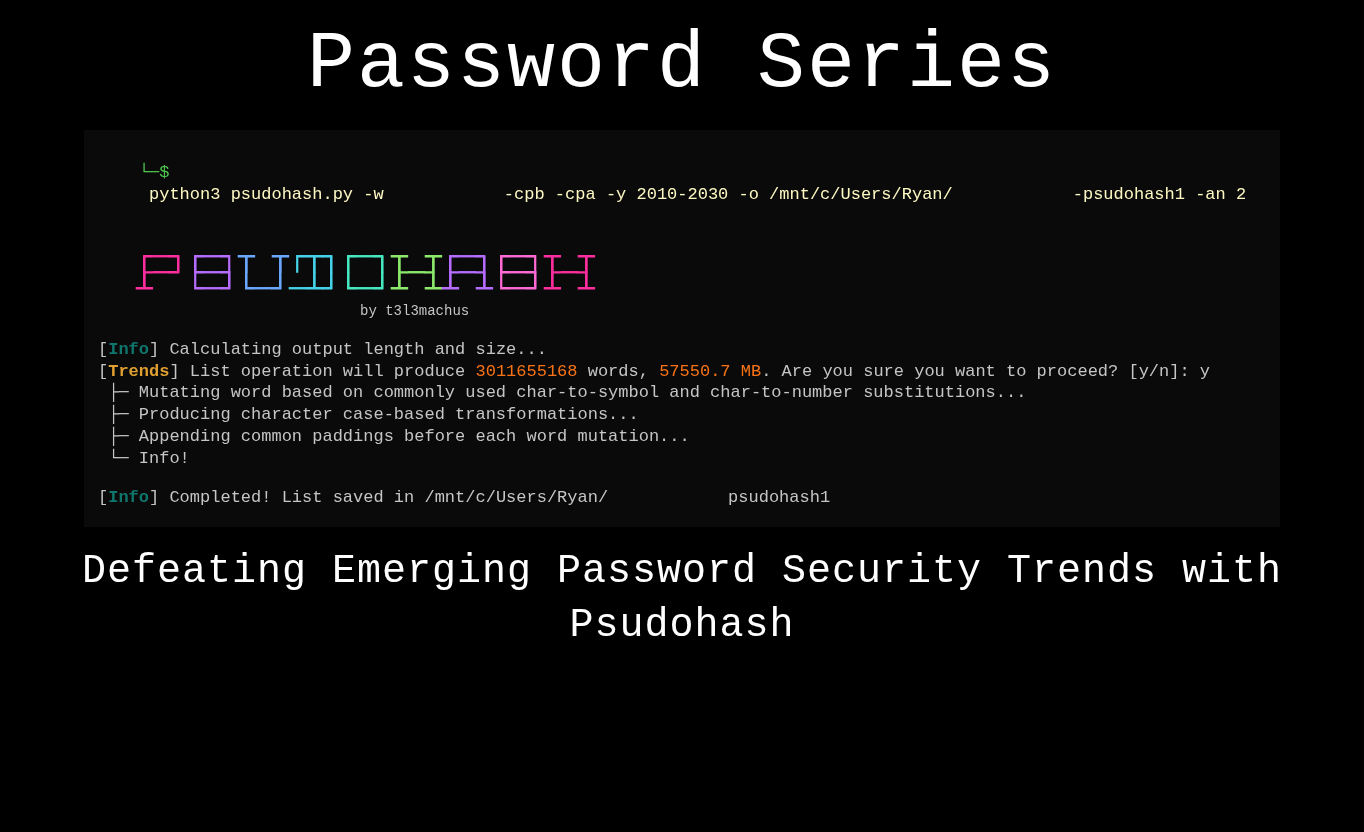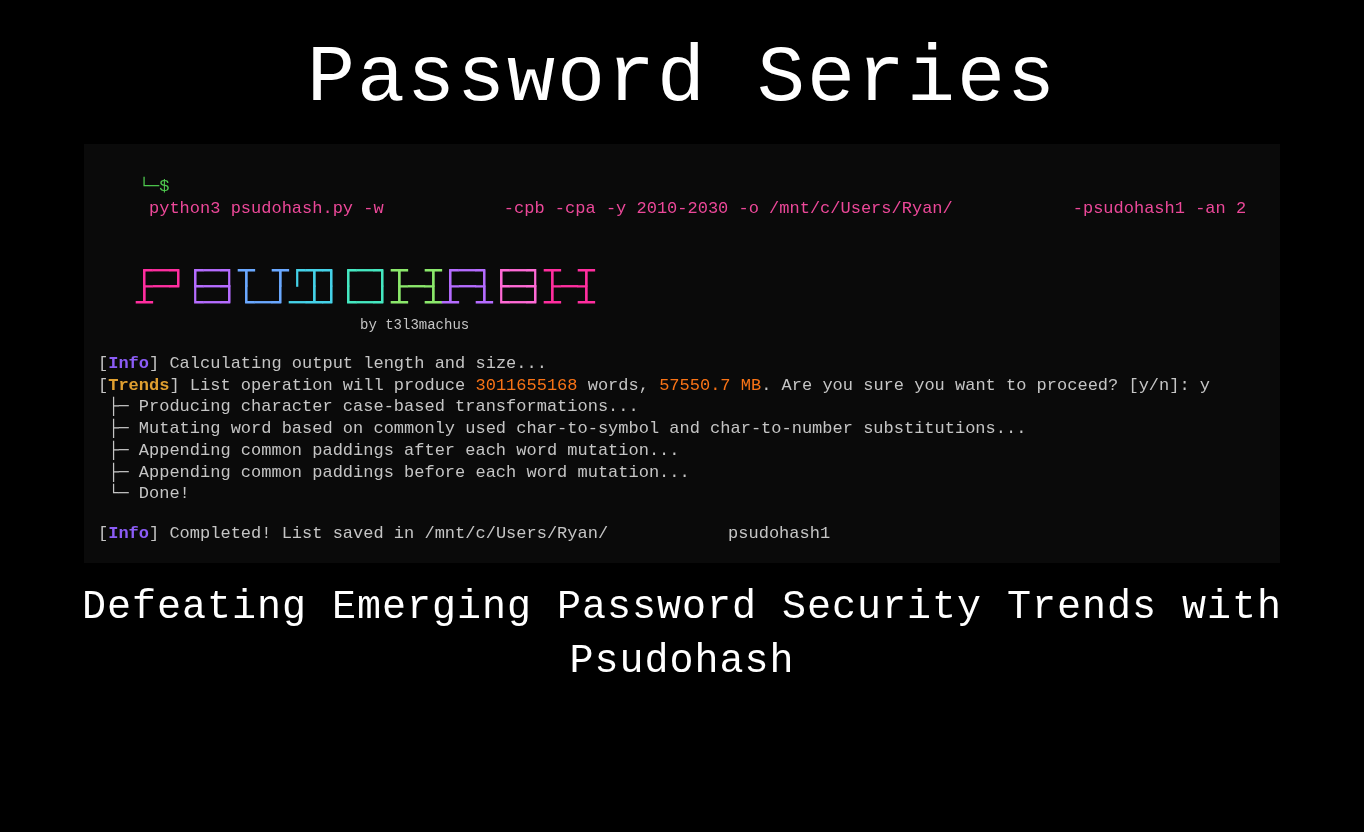--- a/index.html
+++ b/index.html
@@ -16,7 +16,7 @@
     font-size: 80px;
     font-weight: normal;
     text-align: center;
-    padding-top: 33px;
+    padding-top: 19px;
     padding-bottom: 20px;
     letter-spacing: 2px;
   }

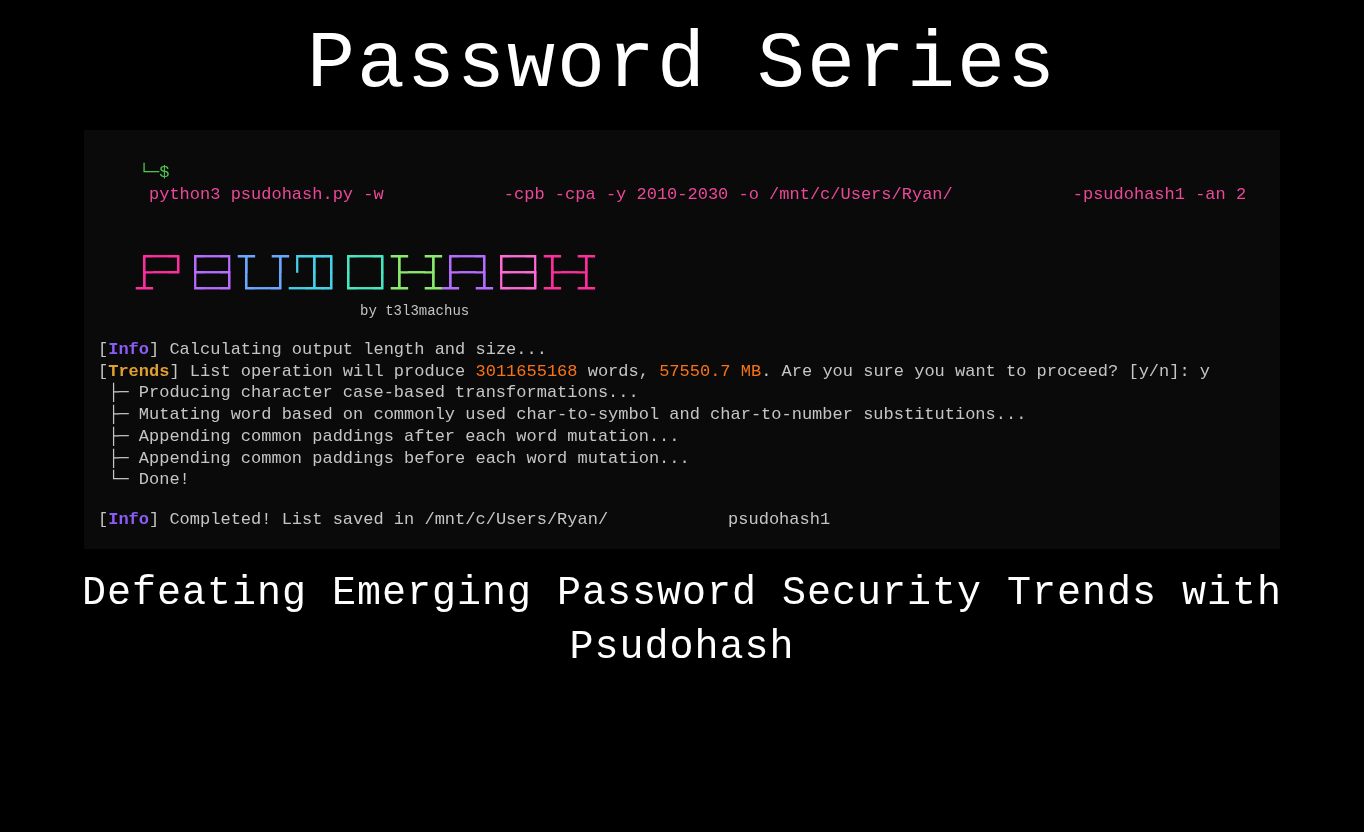--- a/index.html
+++ b/index.html
@@ -30,7 +30,7 @@
   }
   .prompt-line { white-space: pre; }
   .prompt-l { color: #4ec94e; }
-  .prompt-cmd { color: #ec4899; }
+  .prompt-cmd { color: #fef9c3; }
   .redacted { display:inline-block; width: 110px; }
   .redacted2 { display:inline-block; width: 120px; }
   .redacted3 { display:inline-block; width: 110px; }

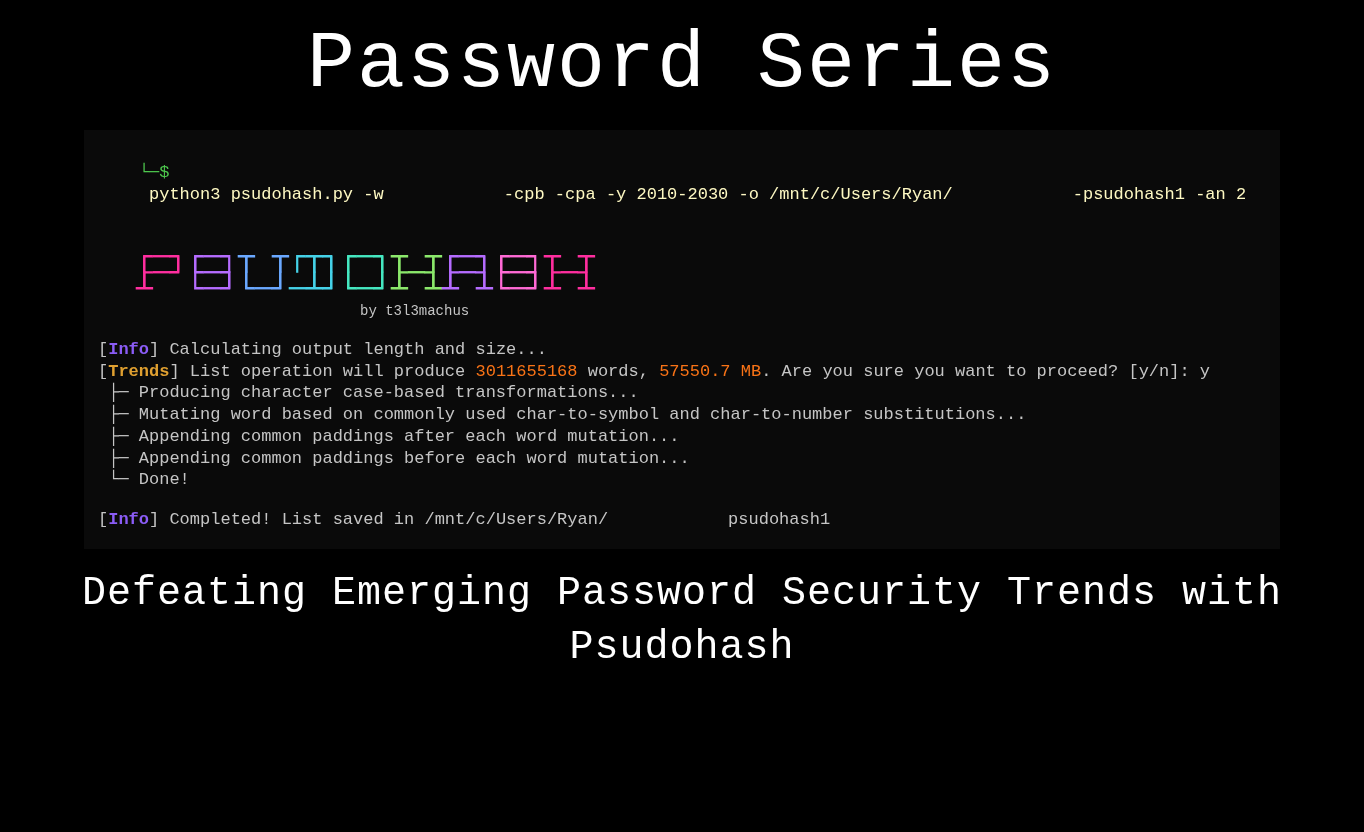--- a/index.html
+++ b/index.html
@@ -47,7 +47,7 @@
   }
   .byline { color:#c5c5c5; margin: 6px 0 18px 262px; font-size:14px; }
   .bracket { color: #c5c5c5; }
-  .info-tag { color: #8b5cf6; font-weight: bold; }
+  .info-tag { color: #0f766e; font-weight: bold; }
   .warn-tag { color: #e0a030; font-weight: bold; }
   .star-tag { color: #4ec94e; font-weight: bold; }
   .bold-num { color: #f97316; font-weight: normal; }

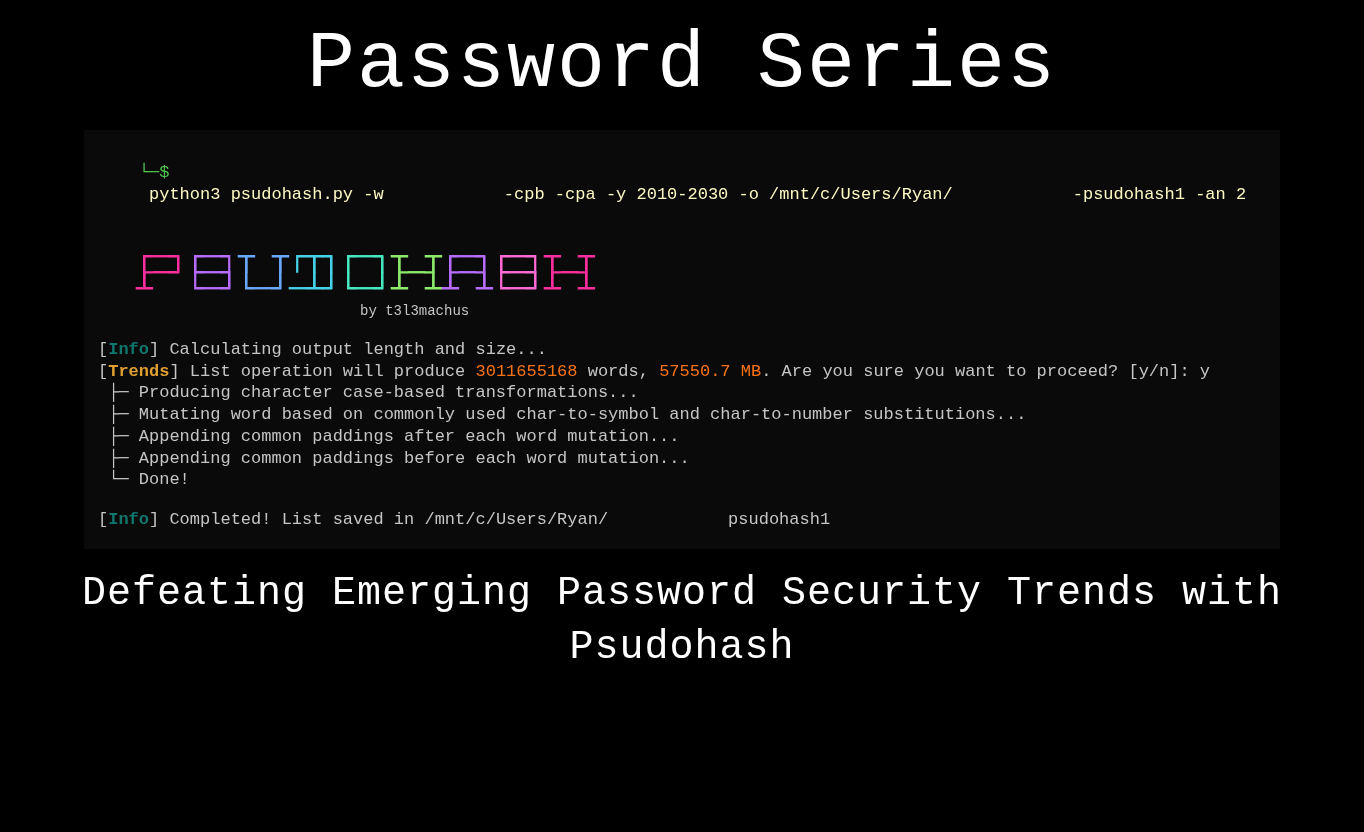--- a/index.html
+++ b/index.html
@@ -171,8 +171,8 @@
   <div class="line"><span class="bracket">[</span><span class="warn-tag">Trends</span><span class="bracket">]</span> <span>List operation will produce </span><span class="bold-num">3011655168</span><span> words, </span><span class="bold-num">57550.7 MB</span><span>. Are you sure you want to proceed? [y/n]: y</span></div>
 
 
+  <div class="line"> <span class="tree-char">├─</span> <span>Mutating word based on commonly used char-to-symbol and char-to-number substitutions...</span></div>
   <div class="line"> <span class="tree-char">├─</span> <span>Producing character case-based transformations...</span></div>
-  <div class="line"> <span class="tree-char">├─</span> <span>Mutating word based on commonly used char-to-symbol and char-to-number substitutions...</span></div>
   <div class="line"> <span class="tree-char">├─</span> <span>Appending common paddings after each word mutation...</span></div>
   <div class="line"> <span class="tree-char">├─</span> <span>Appending common paddings before each word mutation...</span></div>
   <div class="line"> <span class="tree-char">└─</span> <span>Done!</span></div>

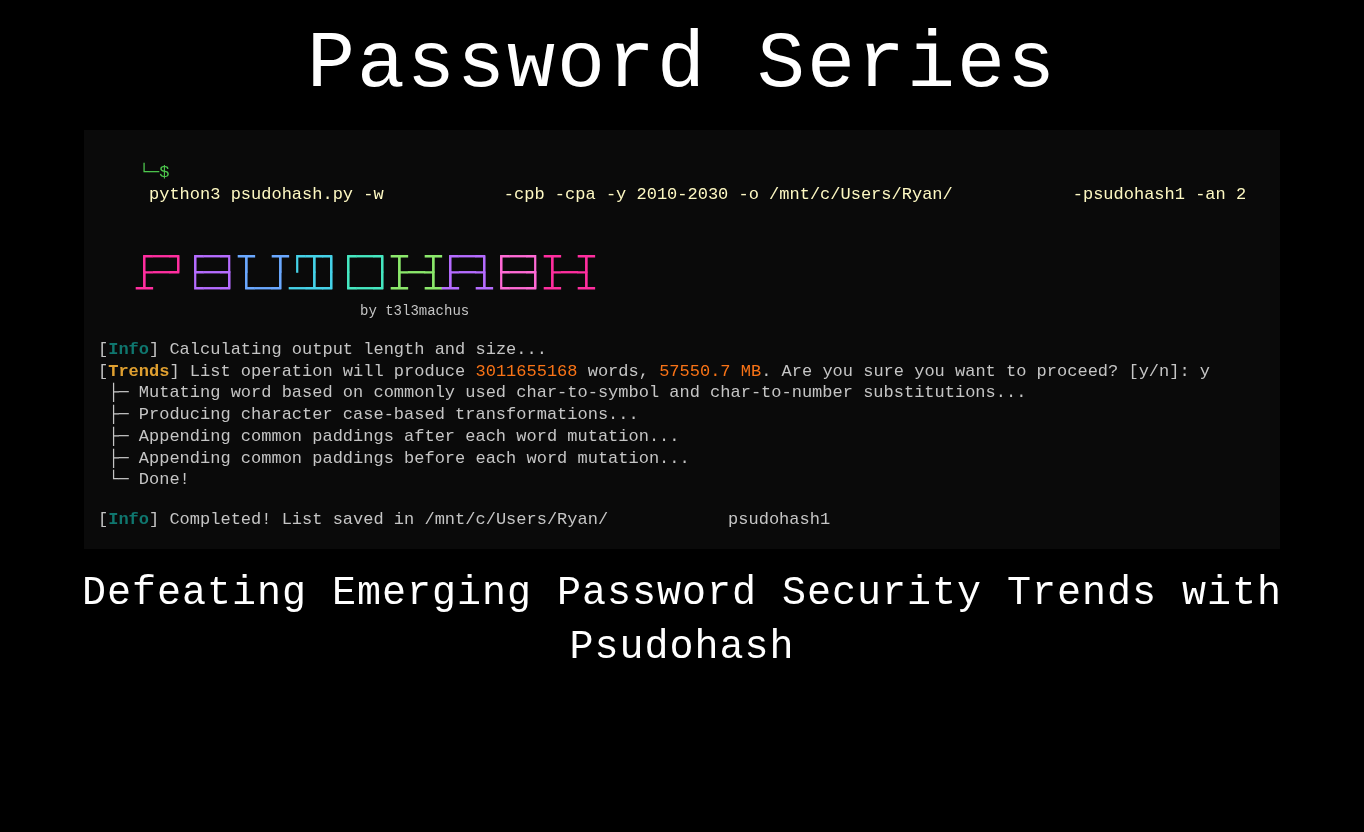--- a/index.html
+++ b/index.html
@@ -173,7 +173,6 @@
 
   <div class="line"> <span class="tree-char">├─</span> <span>Mutating word based on commonly used char-to-symbol and char-to-number substitutions...</span></div>
   <div class="line"> <span class="tree-char">├─</span> <span>Producing character case-based transformations...</span></div>
-  <div class="line"> <span class="tree-char">├─</span> <span>Appending common paddings after each word mutation...</span></div>
   <div class="line"> <span class="tree-char">├─</span> <span>Appending common paddings before each word mutation...</span></div>
   <div class="line"> <span class="tree-char">└─</span> <span>Done!</span></div>
 

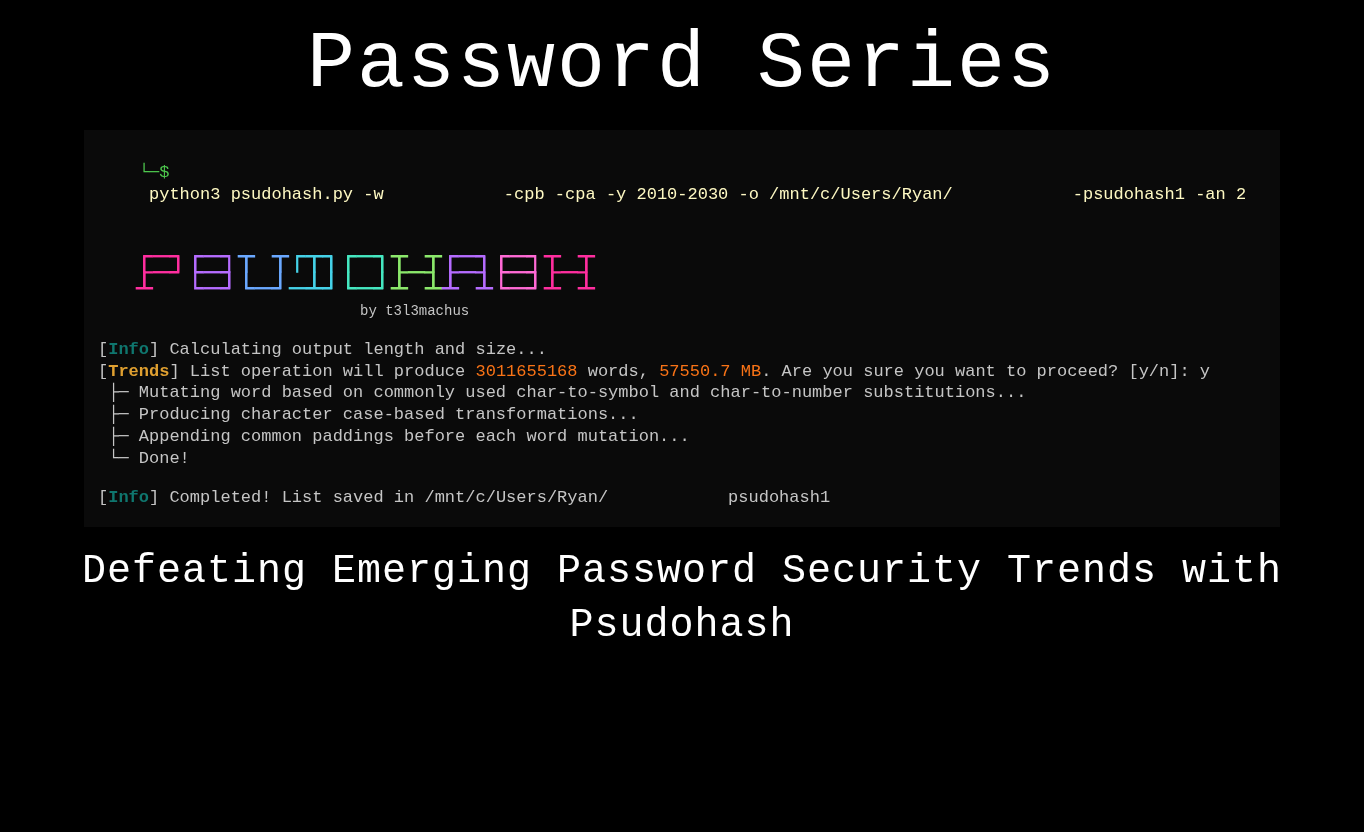--- a/index.html
+++ b/index.html
@@ -174,7 +174,7 @@
   <div class="line"> <span class="tree-char">├─</span> <span>Mutating word based on commonly used char-to-symbol and char-to-number substitutions...</span></div>
   <div class="line"> <span class="tree-char">├─</span> <span>Producing character case-based transformations...</span></div>
   <div class="line"> <span class="tree-char">├─</span> <span>Appending common paddings before each word mutation...</span></div>
-  <div class="line"> <span class="tree-char">└─</span> <span>Done!</span></div>
+  <div class="line"> <span class="tree-char">└─</span> <span>Info!</span></div>
 
   <div style="height:18px"></div>
 

